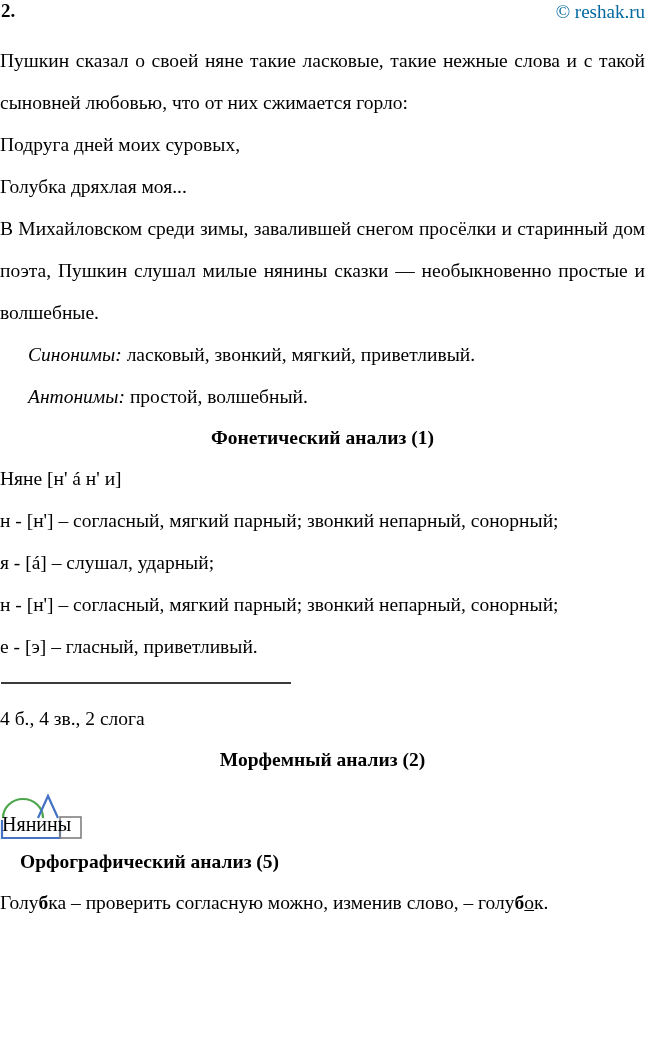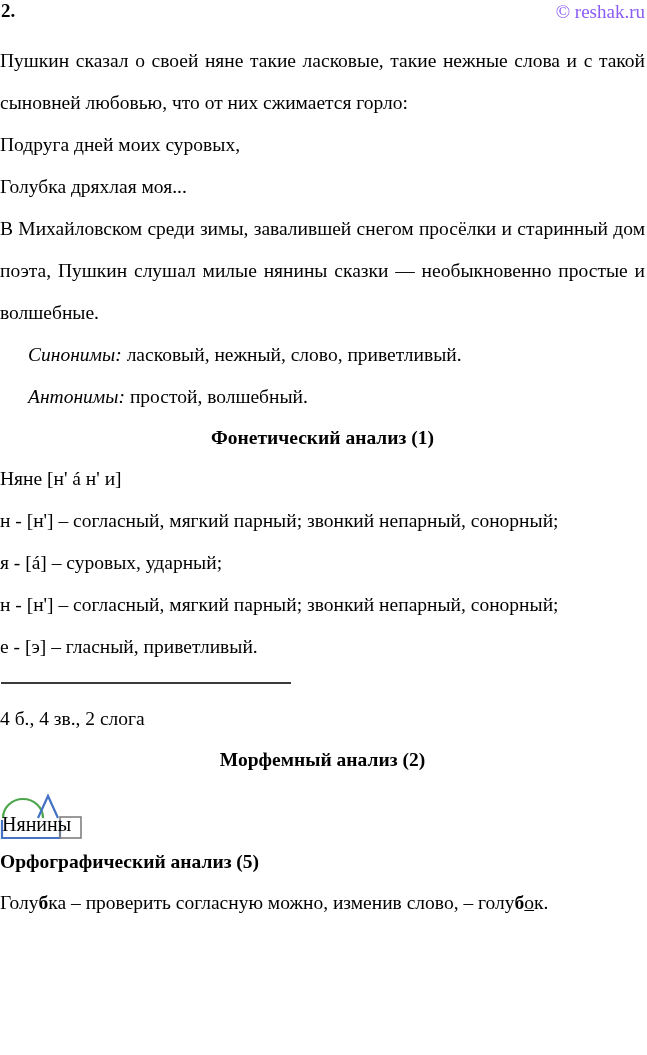--- a/index.html
+++ b/index.html
@@ -42,7 +42,7 @@
     top: 1px;
     font-size: 19px;
     line-height: 22px;
-    color: #8b5cf6;
+    color: #0369a1;
     white-space: nowrap;
   }
   .content {

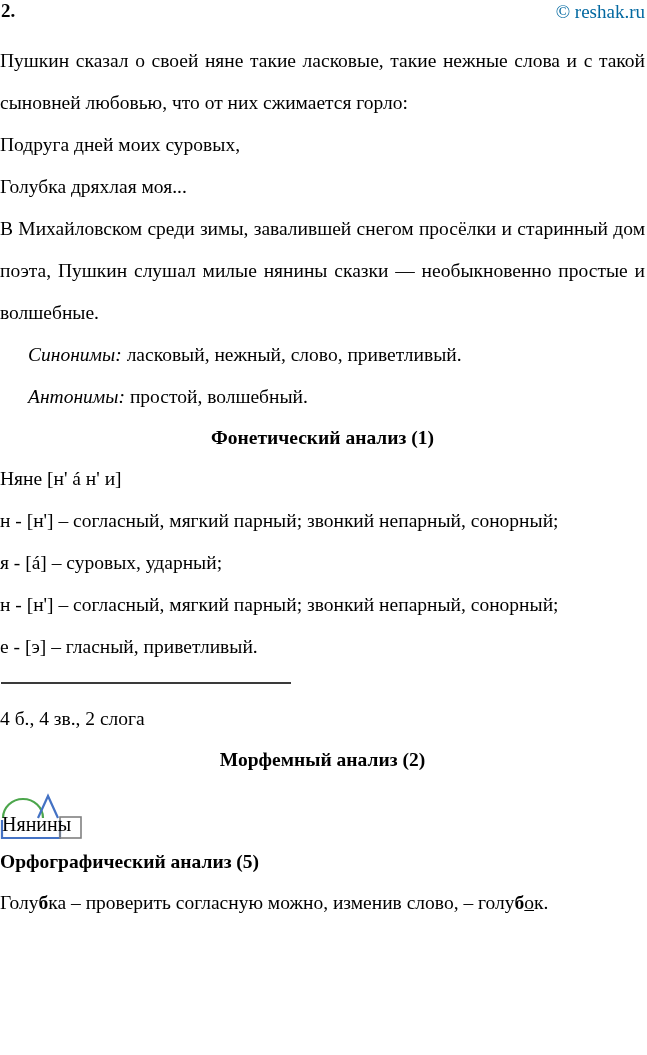--- a/index.html
+++ b/index.html
@@ -123,7 +123,7 @@
     <p class="para justify">В Михайловском среди зимы, завалившей снегом просёлки и старинный дом поэта, Пушкин слушал милые нянины сказки — необыкновенно простые и волшебные.</p>
 
 
-    <p class="para"><span class="italic">Синонимы:</span><span> ласковый, нежный, слово, приветливый.</span></p>
+    <p class="para"><span class="italic">Синонимы:</span><span> ласковый, звонкий, мягкий, приветливый.</span></p>
 
     <p class="para"><span class="italic">Антонимы:</span><span> простой, волшебный.</span></p>
 

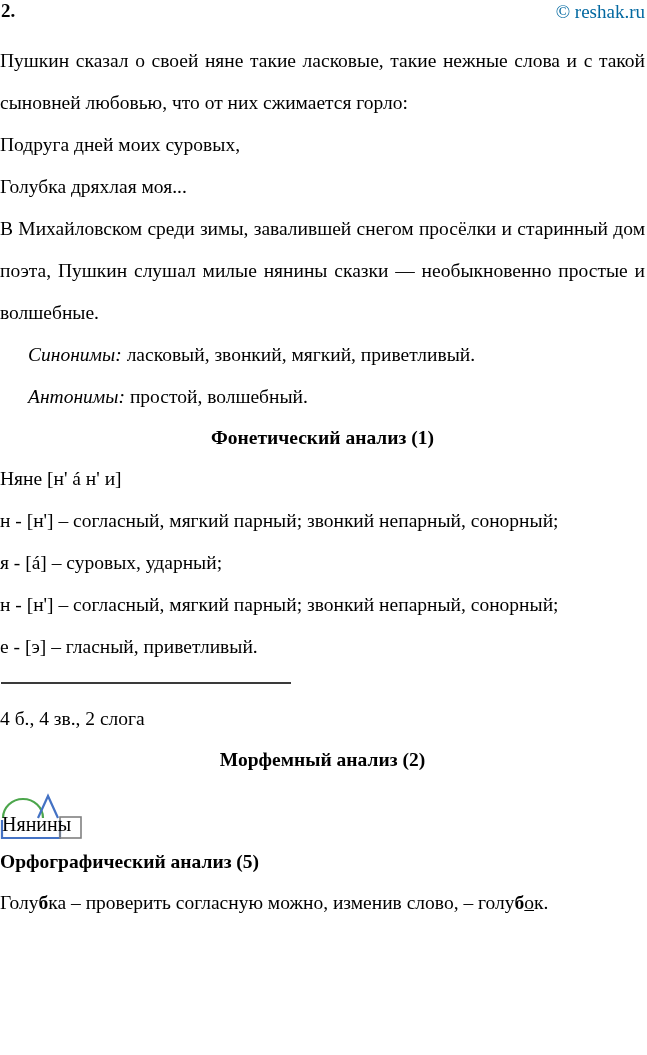--- a/index.html
+++ b/index.html
@@ -132,7 +132,7 @@
     <p class="para">Няне [н' á н' и]</p>
 
     <p class="para">н - [н'] – согласный, мягкий парный; звонкий непарный, сонорный;</p>
-    <p class="para">я - [á] – суровых, ударный;</p>
+    <p class="para">я - [á] – слушал, ударный;</p>
     <p class="para">н - [н'] – согласный, мягкий парный; звонкий непарный, сонорный;</p>
     <p class="para">е - [э] – гласный, приветливый.</p>
 

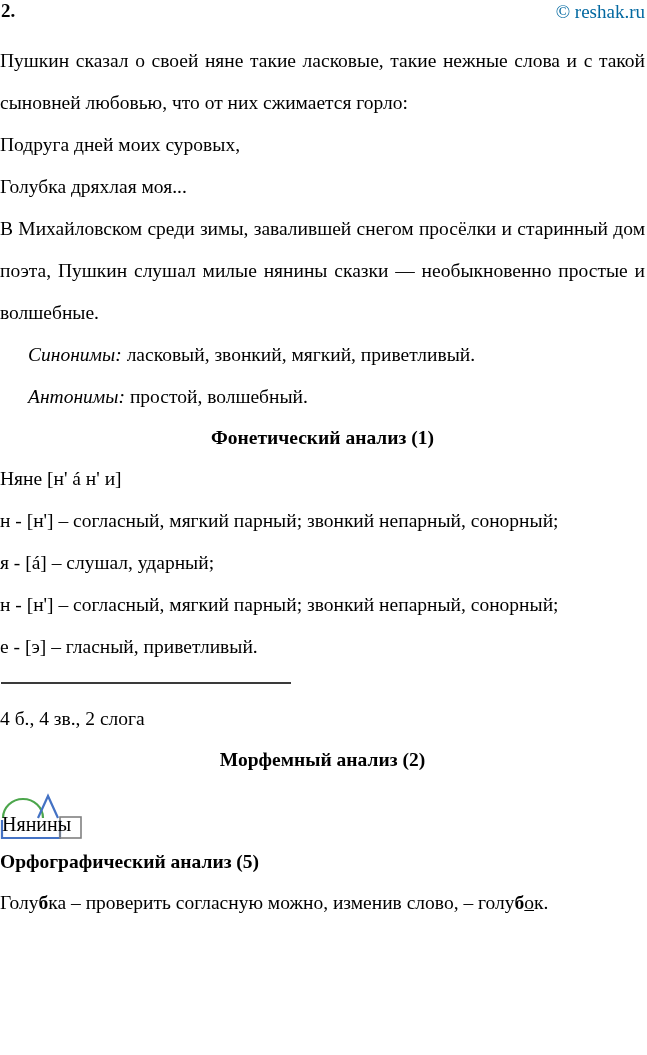--- a/index.html
+++ b/index.html
@@ -70,6 +70,7 @@
   }
   h3.heading-left {
     text-align: left;
+    padding-left: 20px;
   }
   .italic { font-style: italic; margin-left: 28px; }
   .bold { font-weight: bold; }

